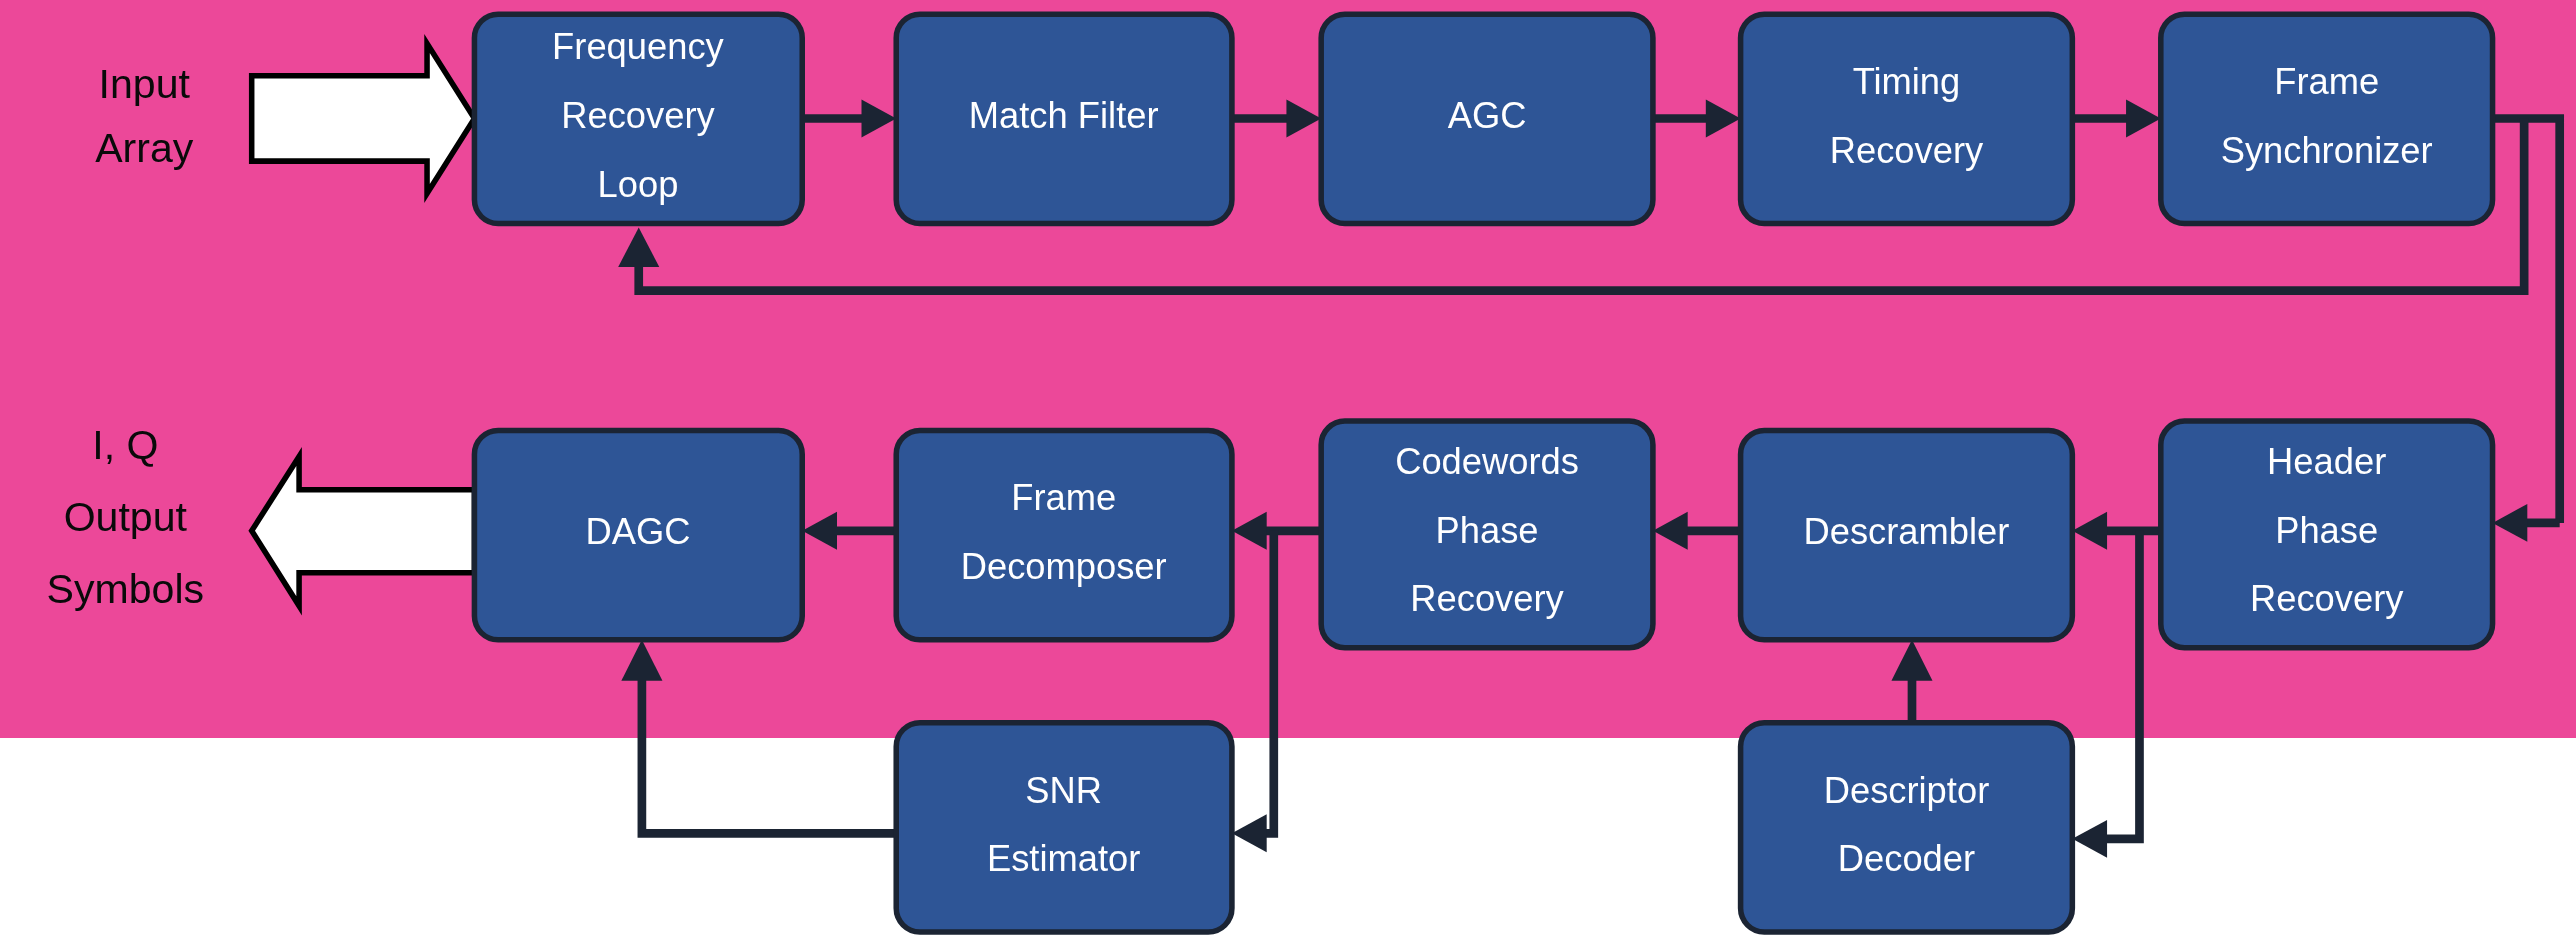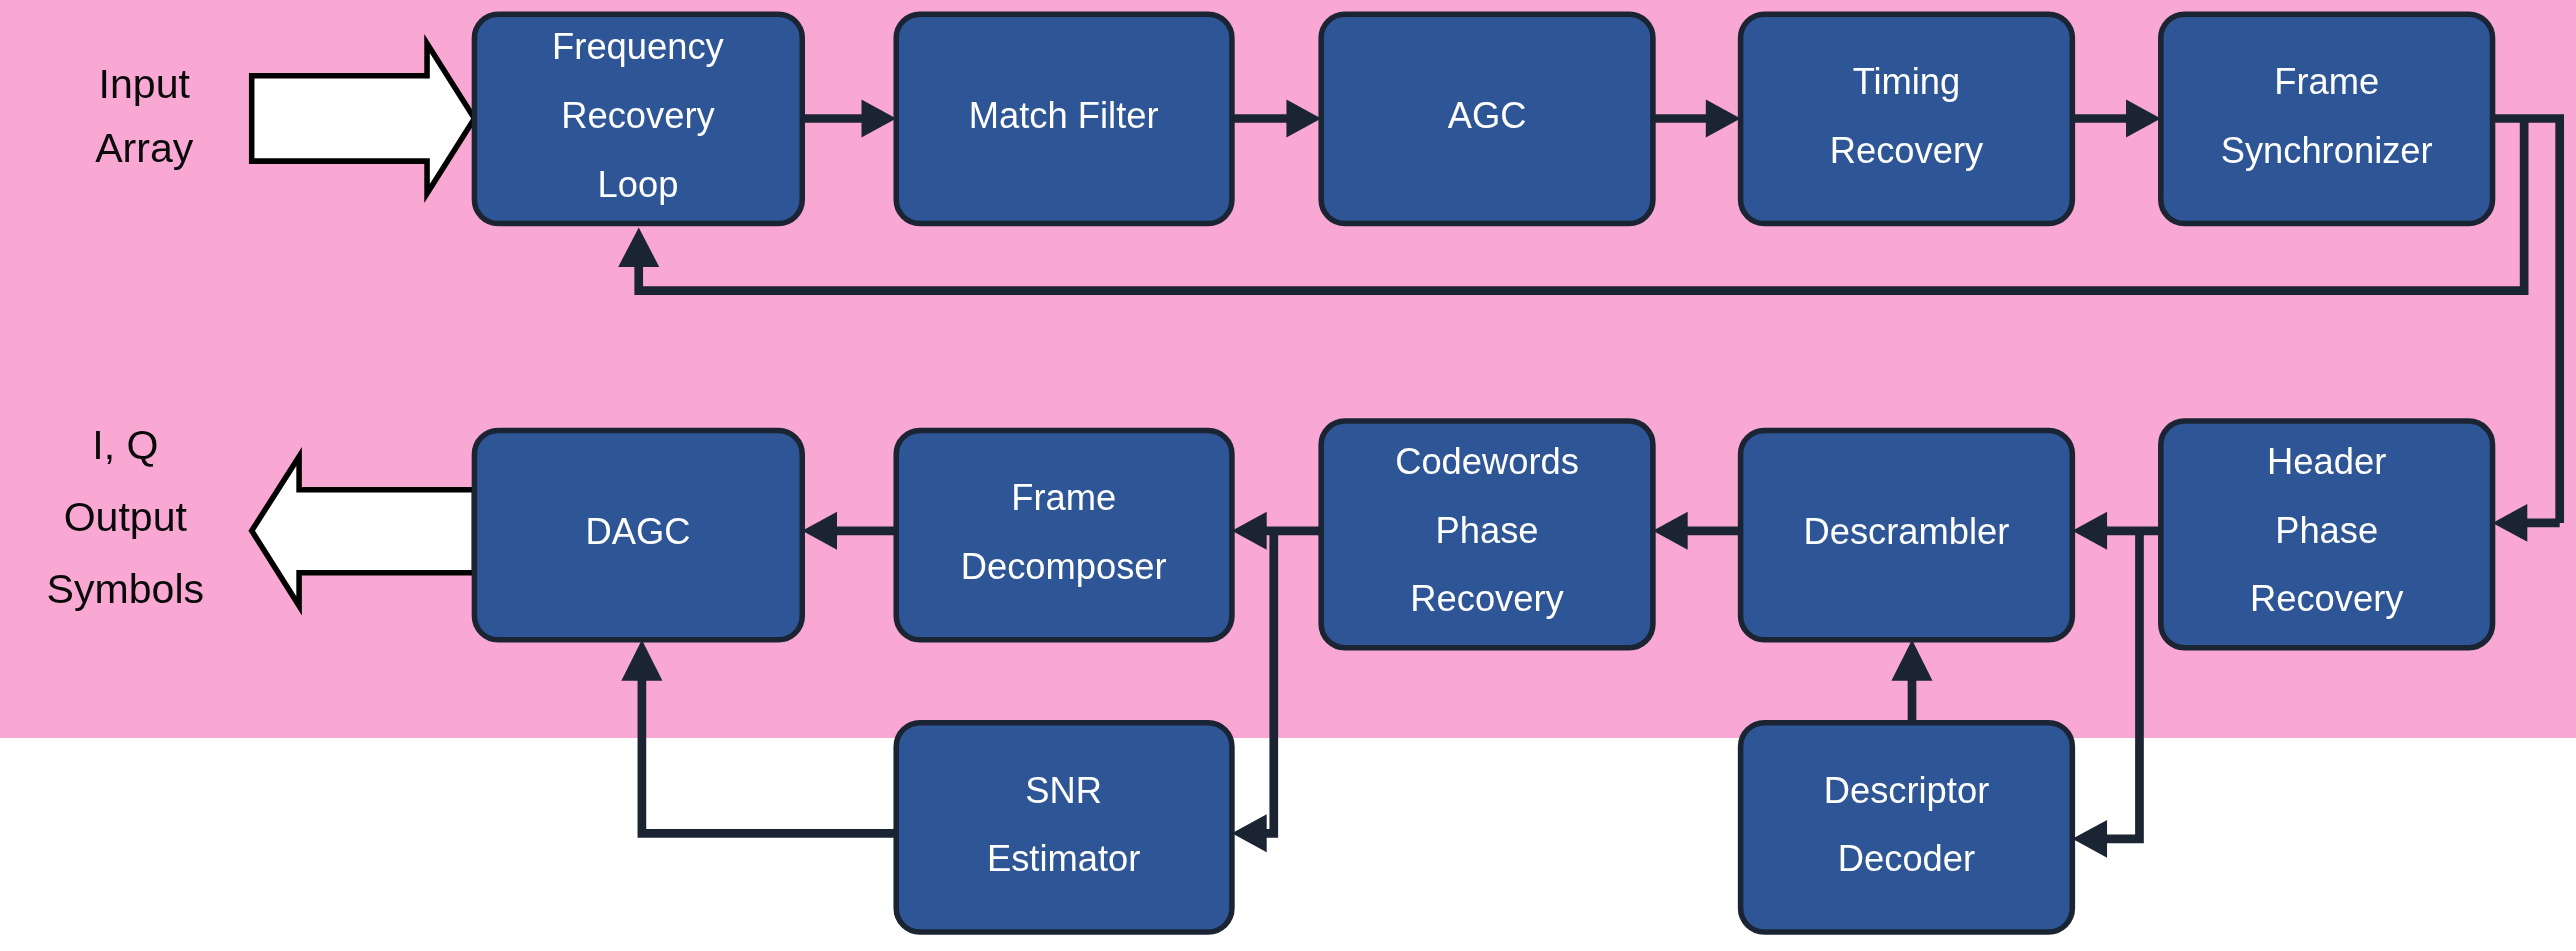--- a/index.html
+++ b/index.html
@@ -5,7 +5,7 @@
   html,body{margin:0;padding:0;background:#ffffff;}
   body{width:2576px;height:951px;overflow:hidden;
        font-family:"Liberation Sans", sans-serif;}
-  #stage{position:relative;width:2576px;height:738px;background:#f9a8d4;}
+  #stage{position:relative;width:2576px;height:738px;background:#ec4899;}
   svg#diagram{position:absolute;left:0;top:0;width:2576px;height:951px;display:block;}
   .blk-rect{fill:#2E5596;stroke:#1B2433;stroke-width:7;}
   .blk-label{fill:#ffffff;font-family:"Liberation Sans",sans-serif;font-size:46px;

